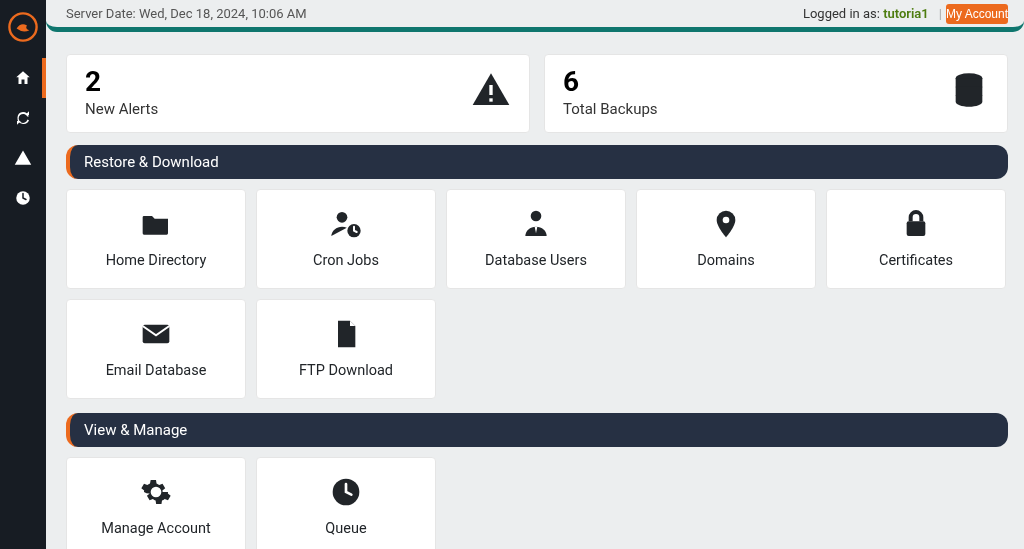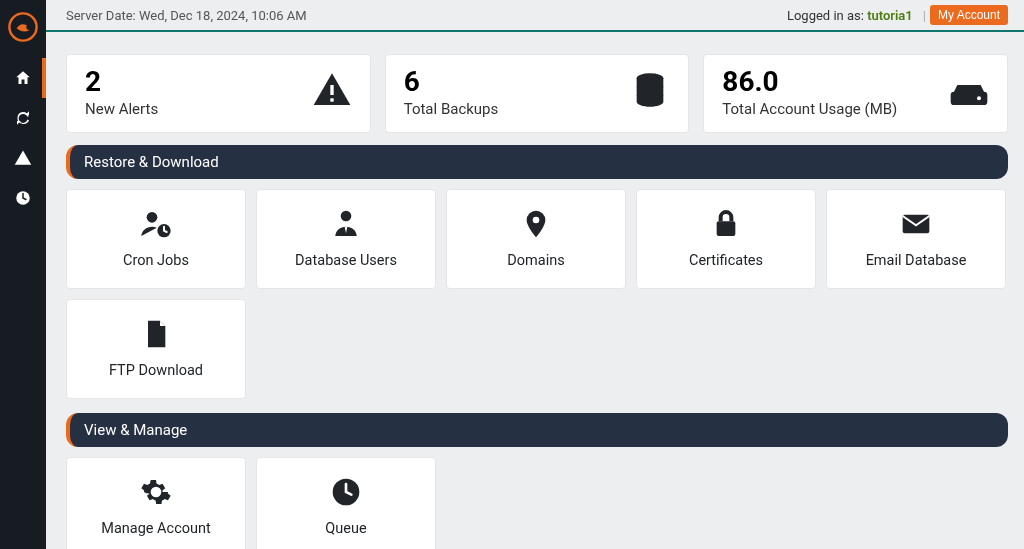--- a/index.html
+++ b/index.html
@@ -50,12 +50,13 @@
     left: 46px; right: 0; top: 0;
     height: 32px;
     background: #eceeef;
-    border-bottom: 2px solid #0f766e;
+    border-bottom: 5px solid #0f766e;
     display: flex;
     align-items: center;
     padding: 0 16px 0 20px;
     font-size: 13px;
     color: #555;
+    border-radius: 11px;
   }
   .topbar .spacer { flex: 1; }
   .topbar .logged { margin-right: 6px; color:#333; }

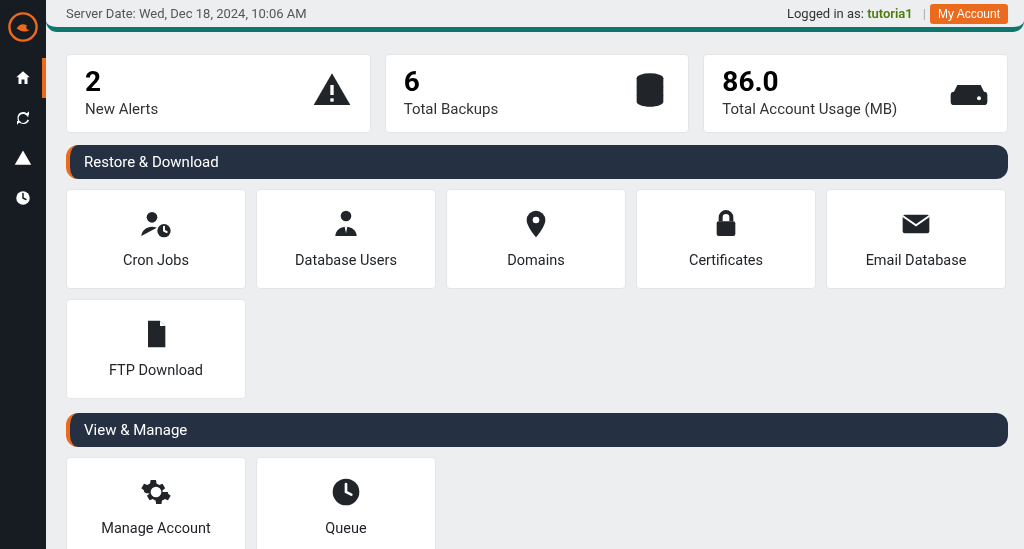--- a/index.html
+++ b/index.html
@@ -66,7 +66,7 @@
     background: #ec6a1e;
     color: #fff;
     font-size: 12px;
-    padding: 3px 8px;
+    padding: 3px 0;
     border-radius: 3px;
     cursor: pointer;
     border:none;

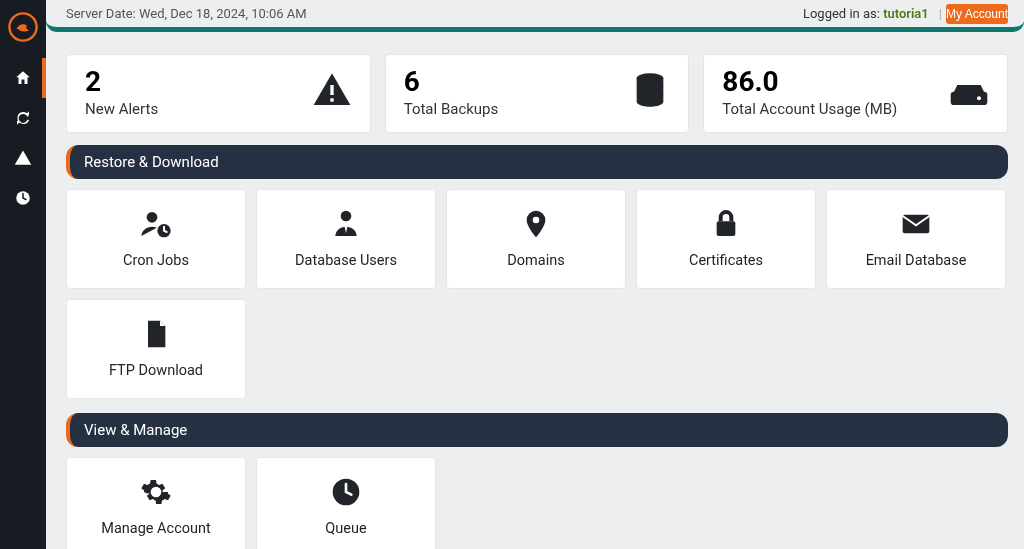--- a/index.html
+++ b/index.html
@@ -220,18 +220,6 @@
           </svg>
       </div>
     </div>
-    <div class="stat-card">
-      <div class="left">
-        <div class="num">86.0</div>
-        <div class="lbl">Total Account Usage (MB)</div>
-      </div>
-      <div class="ic">
-        <svg viewBox="0 0 24 24">
-            <path d="M3 13h18a2 2 0 0 1 2 2v4a2 2 0 0 1-2 2H3a2 2 0 0 1-2-2v-4a2 2 0 0 1 2-2z M5 9h14l2 4H3z"></path>
-            <circle cx="18" cy="17" r="1.2" fill="#fff"></circle>
-          </svg>
-      </div>
-    </div>
   </div>
 
   <div class="section-header">Restore &amp; Download</div>

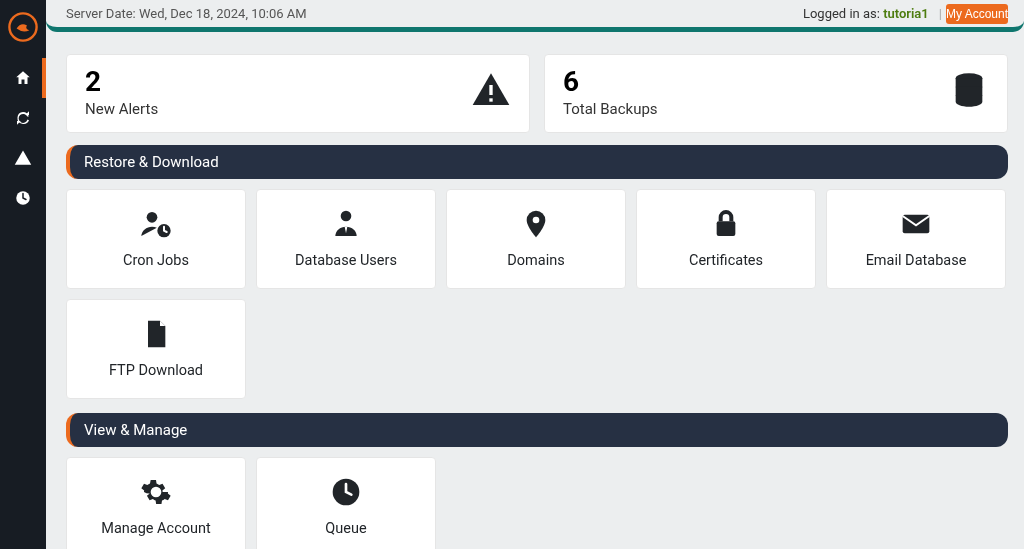--- a/index.html
+++ b/index.html
@@ -226,6 +226,12 @@
   <div class="tiles">
     <div class="tile">
       <span class="ticon"><svg viewBox="0 0 24 24">
+            <path d="M3 6h6l2 2h10v11a1 1 0 0 1-1 1H3a1 1 0 0 1-1-1V7a1 1 0 0 1 1-1z"></path>
+          </svg></span>
+      <span class="tlabel">Home Directory</span>
+    </div>
+    <div class="tile">
+      <span class="ticon"><svg viewBox="0 0 24 24">
             <circle cx="9" cy="7" r="4"></circle>
             <path d="M1 21c0-4 4-7 8-7 1.3 0 2.5.3 3.6.8"></path>
             <circle cx="18" cy="17" r="5" fill="#212529"></circle>

